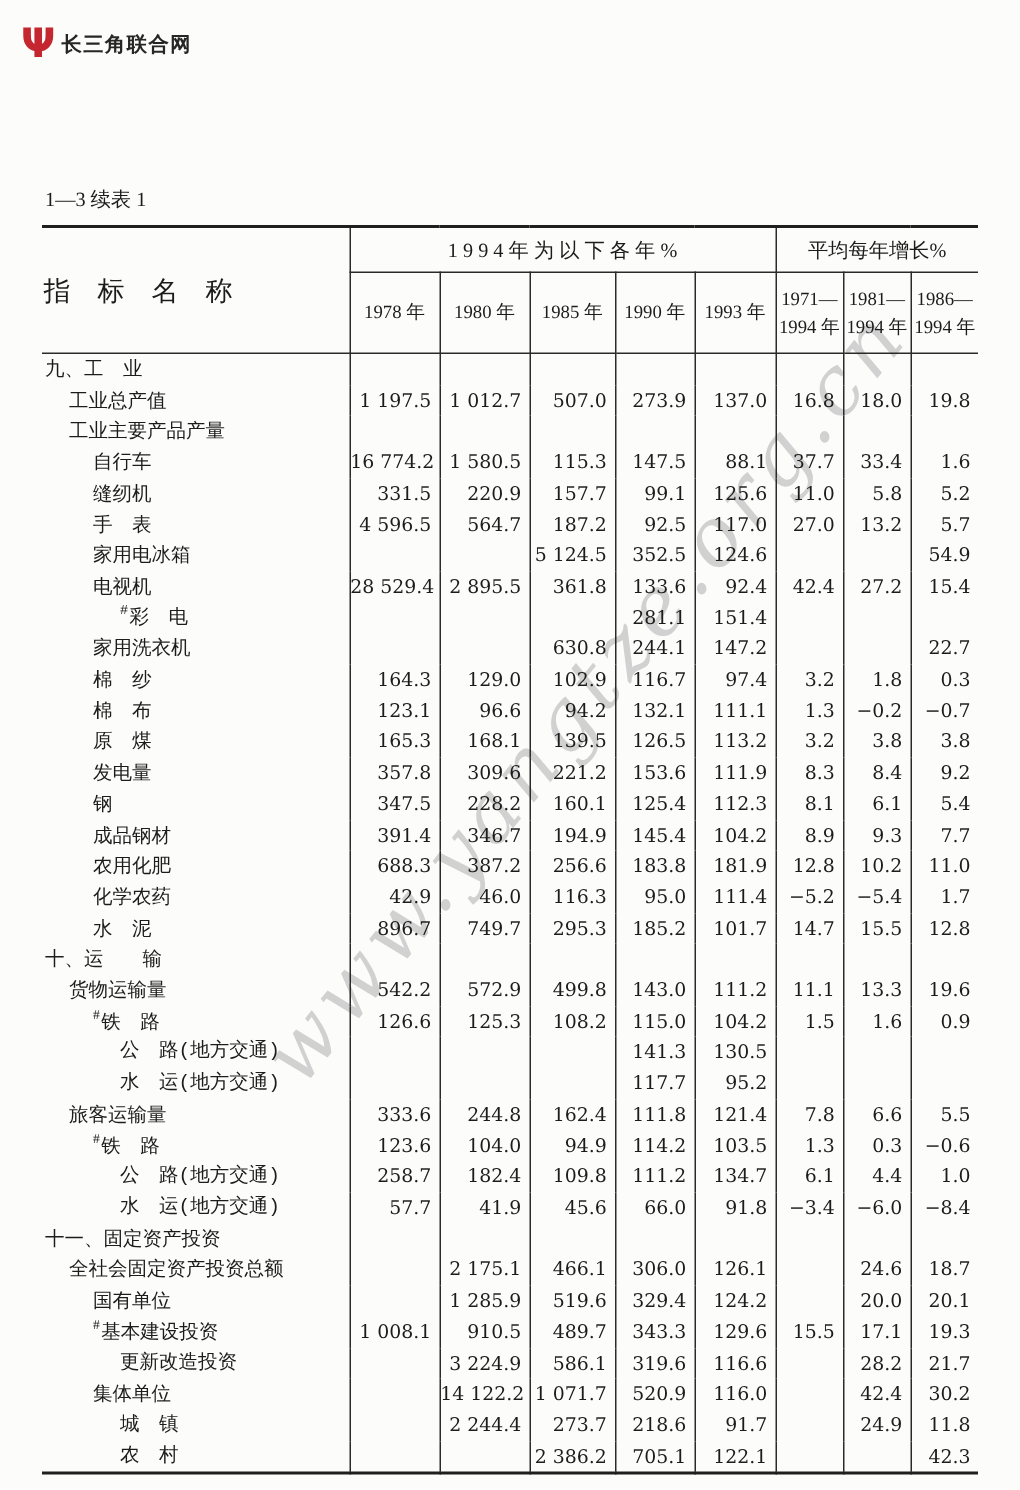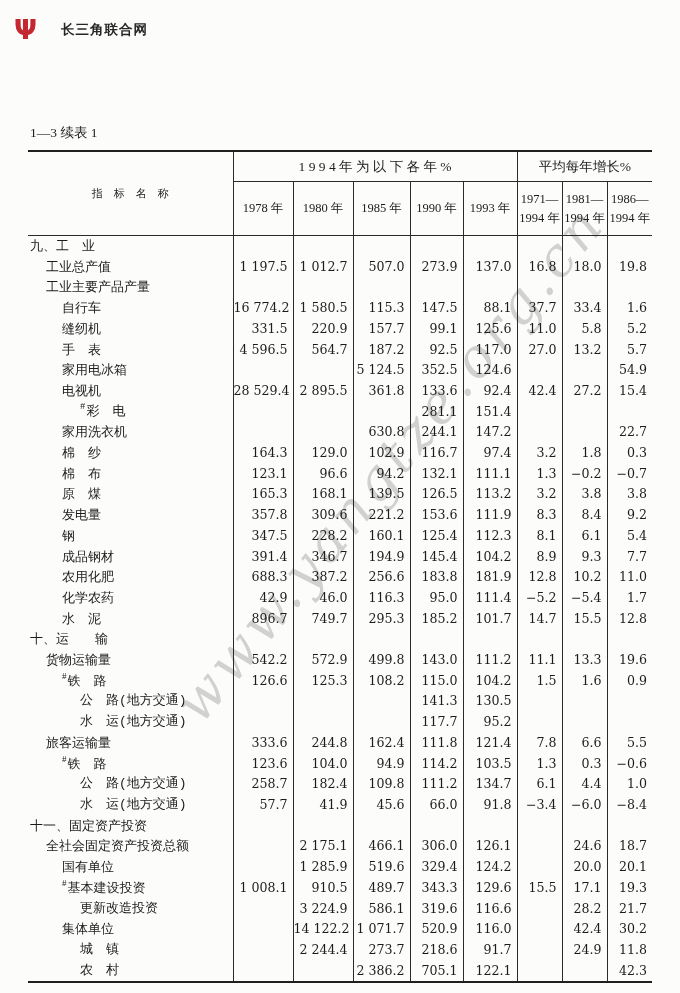--- a/index.html
+++ b/index.html
@@ -18,7 +18,7 @@
     font-size:27px;font-weight:bold;line-height:27px;
   }
   .logo-text{
-    margin-left:24px;font-family:"DejaVu Sans",sans-serif;
+    margin-left:4px;font-family:"DejaVu Sans",sans-serif;
     font-size:13.5px;font-weight:bold;color:#262626;letter-spacing:1px;
   }
   

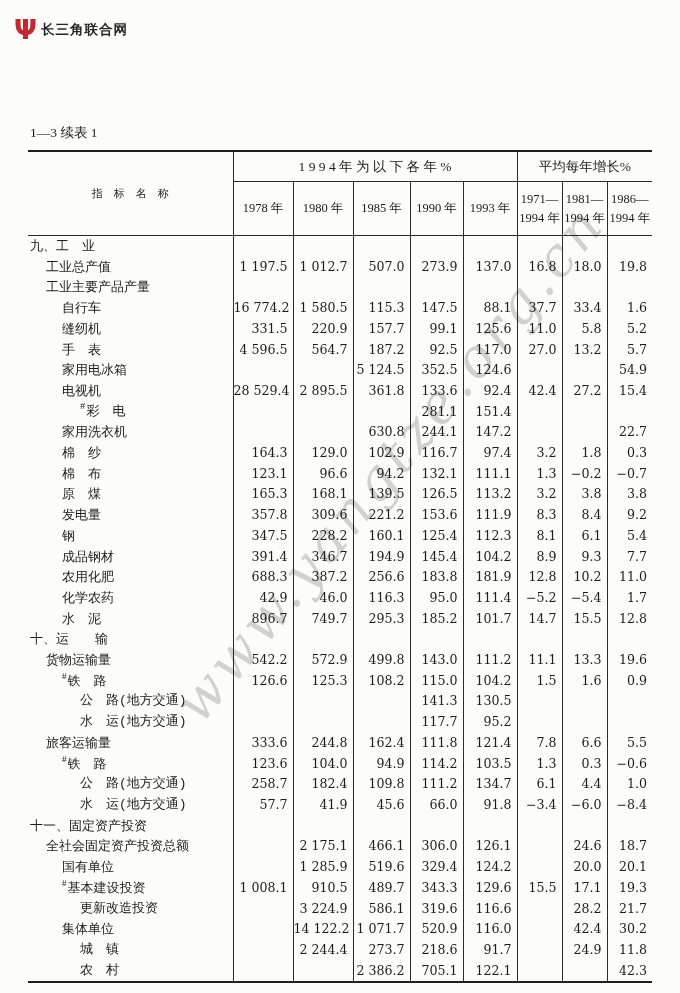--- a/index.html
+++ b/index.html
@@ -46,7 +46,7 @@
   th.c-name{
     border-right:1px solid #2a2a2a;
     border-bottom:1px solid #2a2a2a;
-    font-size:11px;text-align:center;vertical-align:middle;
+    font-size:18px;text-align:left;vertical-align:middle;
   }
   th.group{
     height:27px;font-size:13.5px;text-align:center;vertical-align:middle;

